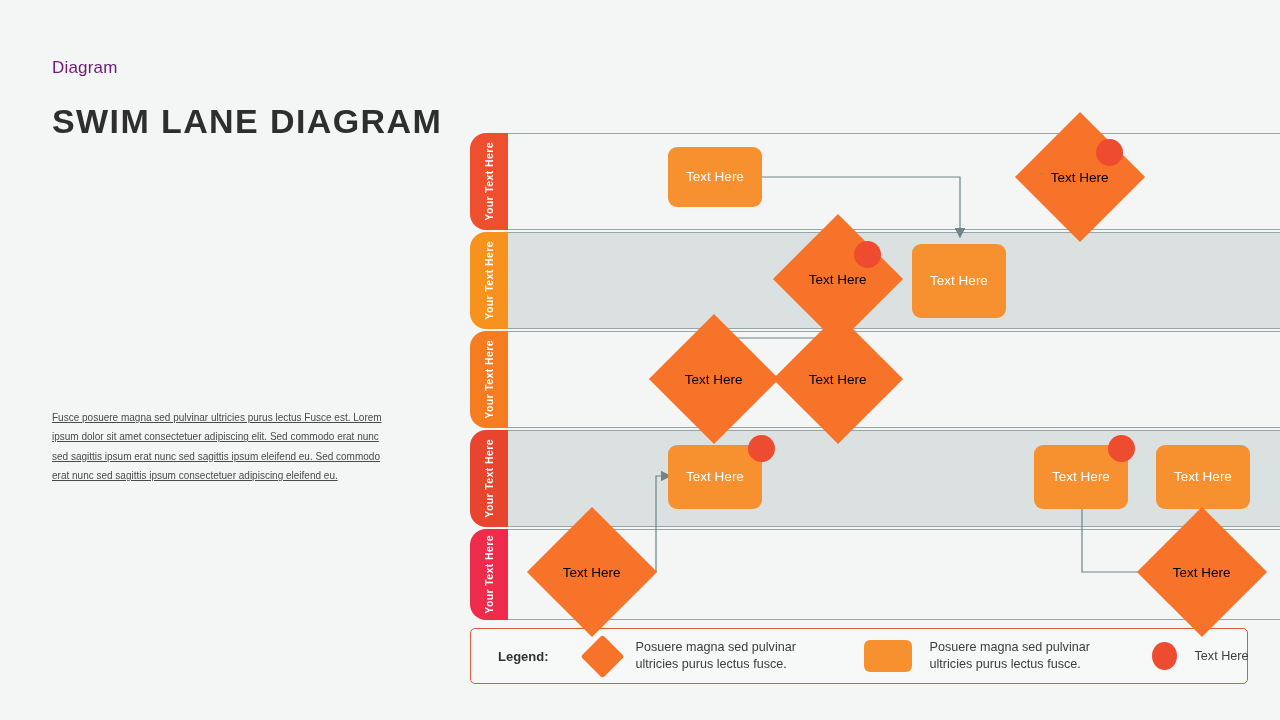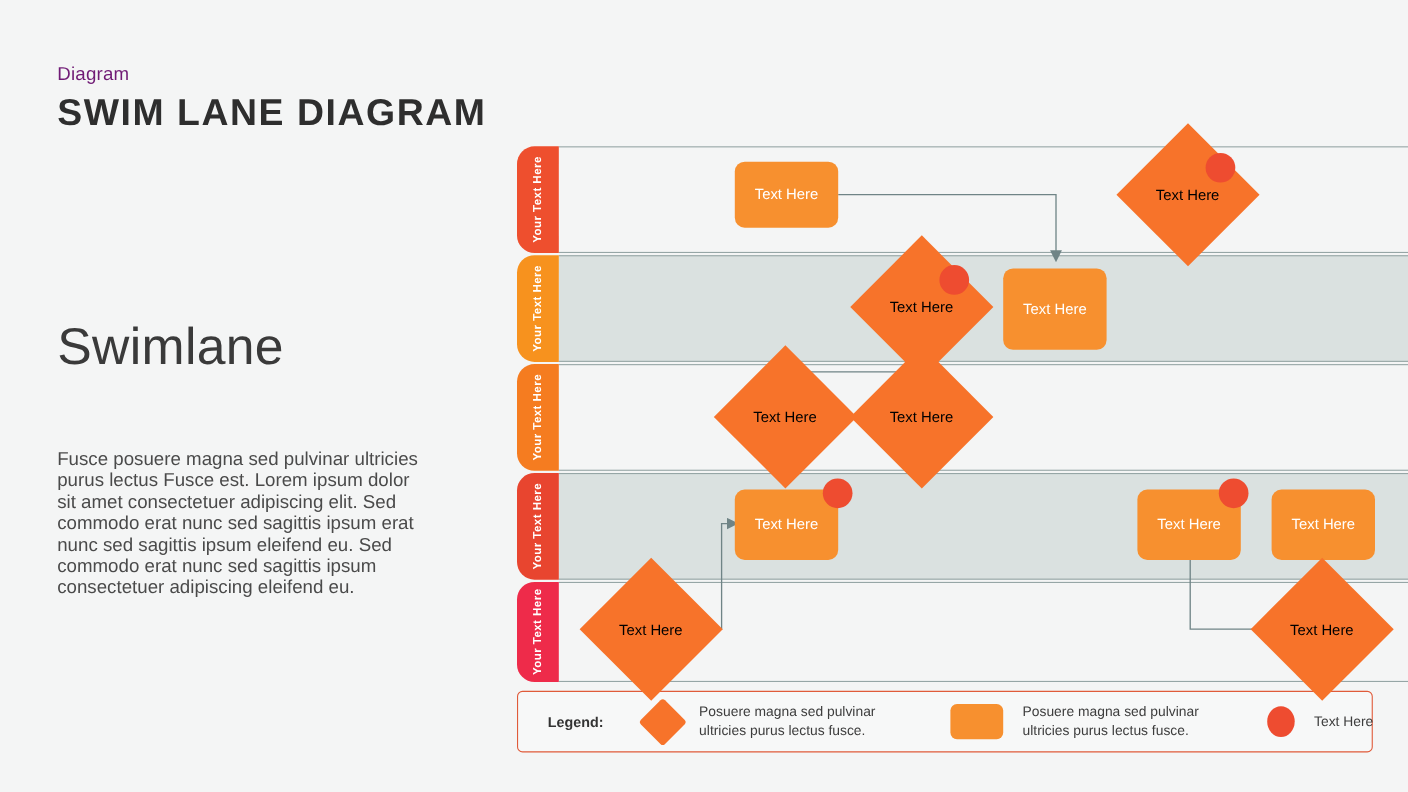--- a/index.html
+++ b/index.html
@@ -34,7 +34,7 @@
   #page-title {
     position: absolute;
     left: 0;
-    top: 84px;
+    top: 102px;
     font-size: 34px;
     font-weight: bold;
     color: #2e2e2e;

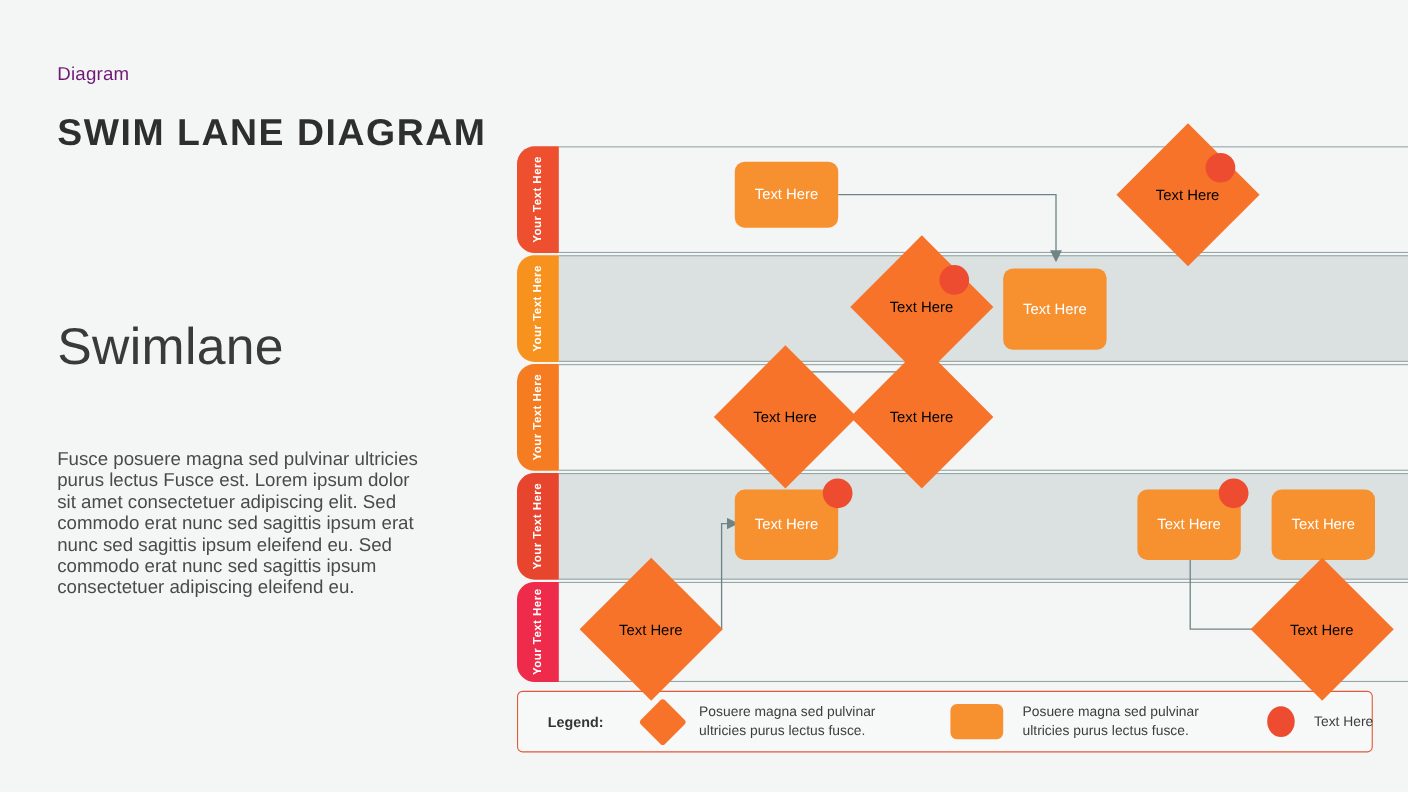--- a/index.html
+++ b/index.html
@@ -236,7 +236,6 @@
 <div id="left-col">
   <div id="eyebrow" style="color: #701a75;">Diagram</div>
   <div id="page-title">SWIM LANE DIAGRAM</div>
-  <div id="sub-light">Swimlane</div>
   <div id="body-copy">Fusce posuere magna sed pulvinar ultricies purus lectus Fusce est. Lorem ipsum dolor sit amet consectetuer adipiscing elit. Sed commodo erat nunc sed sagittis ipsum erat nunc sed sagittis ipsum eleifend eu. Sed commodo erat nunc sed sagittis ipsum consectetuer adipiscing eleifend eu.</div>
 </div>
 

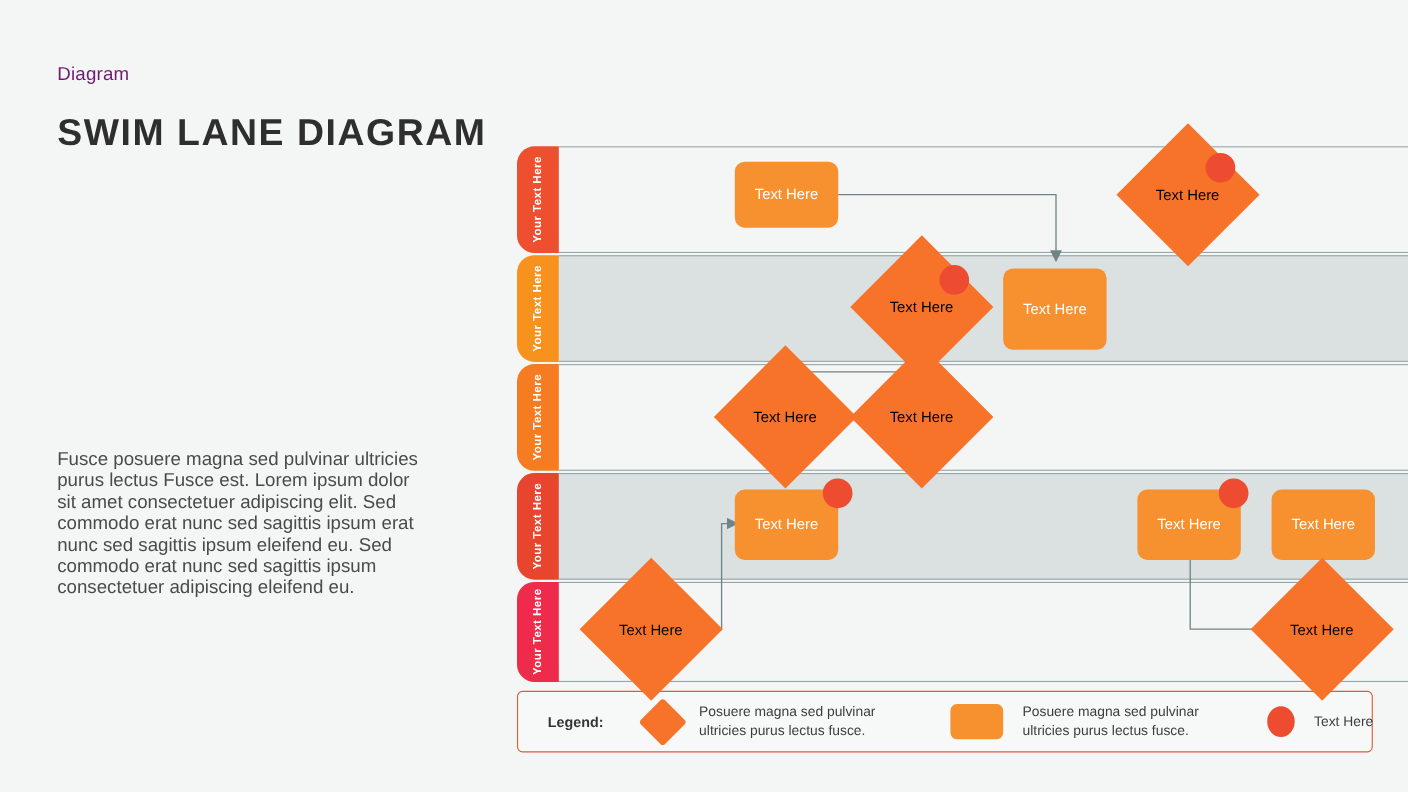--- a/index.html
+++ b/index.html
@@ -63,9 +63,10 @@
     left: 0;
     top: 408px;
     width: 335px;
-    font-size: 17px;
+    font-size: 10px;
     line-height: 19.4px;
     color: #4a4a4a;
+    text-decoration: underline;
   }
 
   

